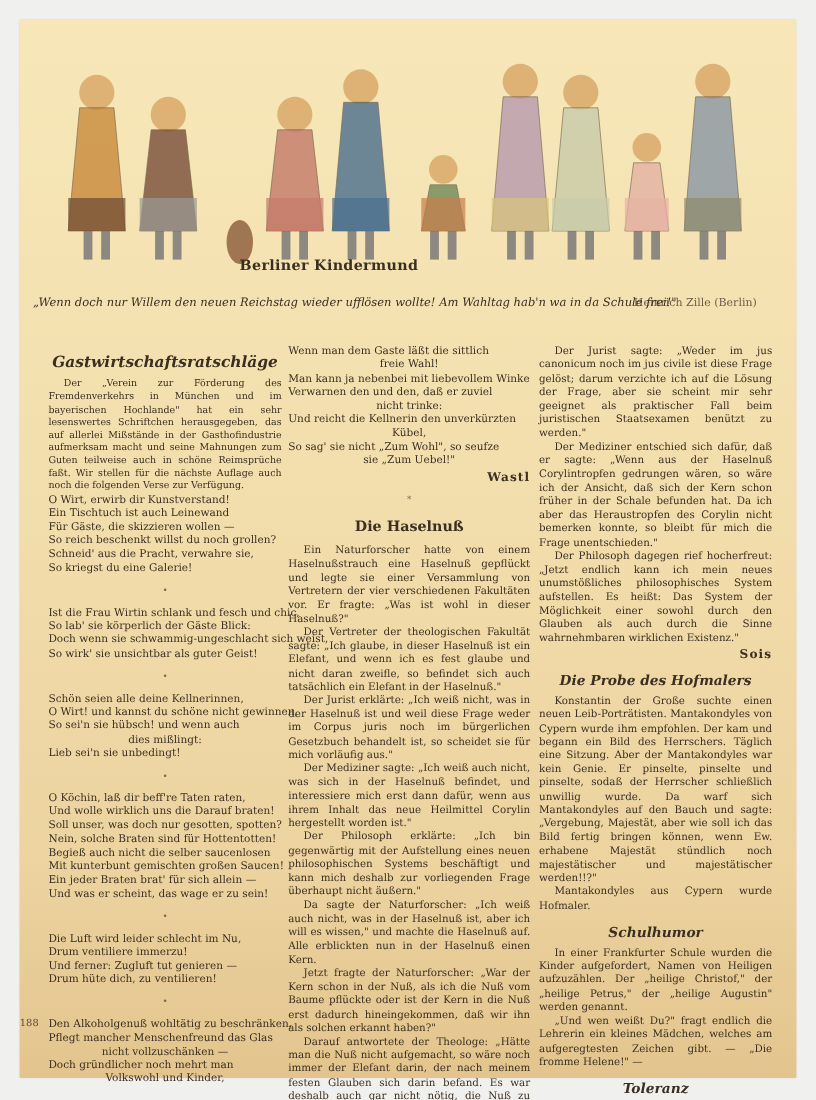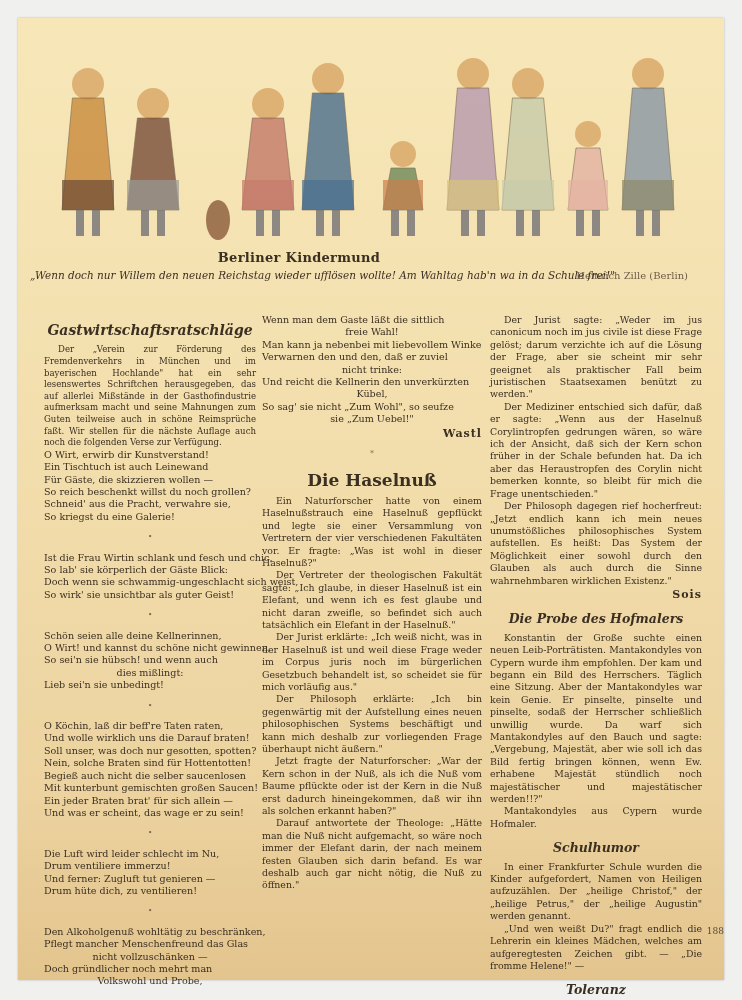--- a/index.html
+++ b/index.html
@@ -19,7 +19,7 @@
       position: absolute; left: 40px; top: 22px; width: 660px; height: 208px;
     }
     .caption-title {
-      position: absolute; left: 0; width: 562px; top: 232px;
+      position: absolute; left: 0; width: 562px; top: 216px;
       text-align: center; font-weight: bold; font-size: 13px; letter-spacing: 0.3px;
     }
     .caption-author {

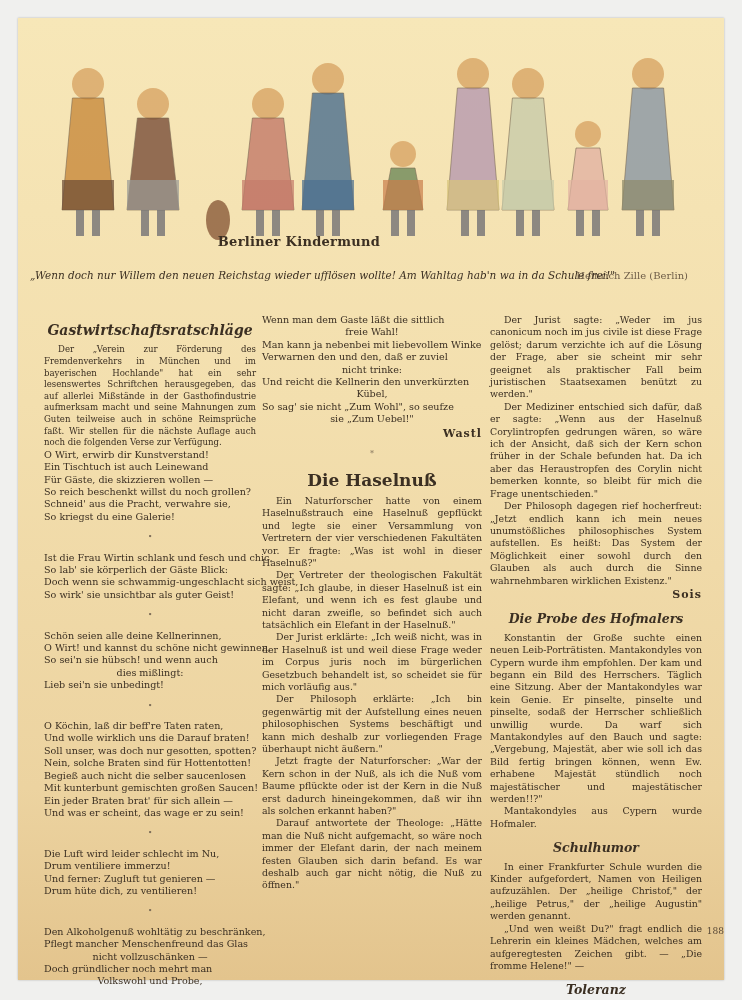--- a/index.html
+++ b/index.html
@@ -38,7 +38,7 @@
       text-align: center; font-weight: bold; font-size: 14px; margin: 14px 0 8px 0;
       font-style: italic;
     }
-    .heading.big { font-size: 17px; font-style: normal; }
+    .heading.big { font-size: 13px; font-style: normal; }
     .heading.small { font-size: 12.5px; margin: 12px 0 6px 0; }
     .intro { font-size: 8.6px; line-height: 11.6px; text-align: justify; margin-bottom: 10px; }
     .para { text-align: justify; text-indent: 14px; margin: 0; }

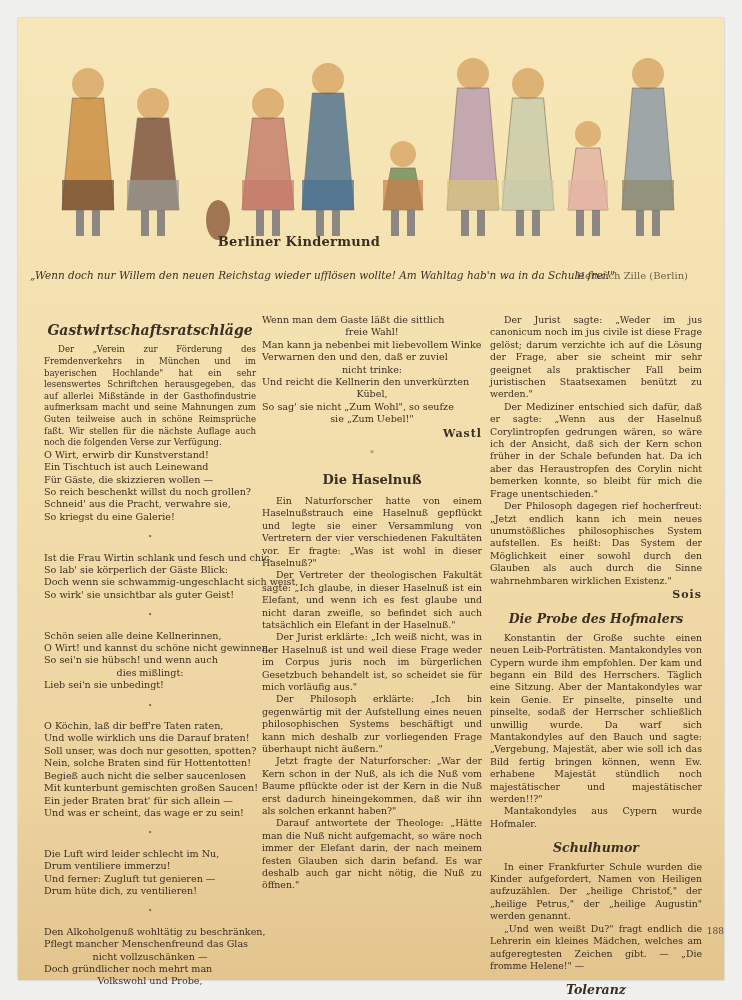--- a/index.html
+++ b/index.html
@@ -205,6 +205,7 @@
         <p class="para">Ein Naturforscher hatte von einem Haselnußstrauch eine Haselnuß gepflückt und legte sie einer Versammlung von Vertretern der vier verschiedenen Fakultäten vor. Er fragte: „Was ist wohl in dieser Haselnuß?"</p>
         <p class="para">Der Vertreter der theologischen Fakultät sagte: „Ich glaube, in dieser Haselnuß ist ein Elefant, und wenn ich es fest glaube und nicht daran zweifle, so befindet sich auch tatsächlich ein Elefant in der Haselnuß."</p>
         <p class="para">Der Jurist erklärte: „Ich weiß nicht, was in der Haselnuß ist und weil diese Frage weder im Corpus juris noch im bürgerlichen Gesetzbuch behandelt ist, so scheidet sie für mich vorläufig aus."</p>
+        <p class="para">Der Mediziner sagte: „Ich weiß auch nicht, was sich in der Haselnuß befindet, und interessiere mich erst dann dafür, wenn aus ihrem Inhalt das neue Heilmittel Corylin hergestellt worden ist."</p>
         <p class="para">Der Philosoph erklärte: „Ich bin gegenwärtig mit der Aufstellung eines neuen philosophischen Systems beschäftigt und kann mich deshalb zur vorliegenden Frage überhaupt nicht äußern."</p>
         <p class="para">Jetzt fragte der Naturforscher: „War der Kern schon in der Nuß, als ich die Nuß vom Baume pflückte oder ist der Kern in die Nuß erst dadurch hineingekommen, daß wir ihn als solchen erkannt haben?"</p>
         <p class="para">Darauf antwortete der Theologe: „Hätte man die Nuß nicht aufgemacht, so wäre noch immer der Elefant darin, der nach meinem festen Glauben sich darin befand. Es war deshalb auch gar nicht nötig, die Nuß zu öffnen."</p>

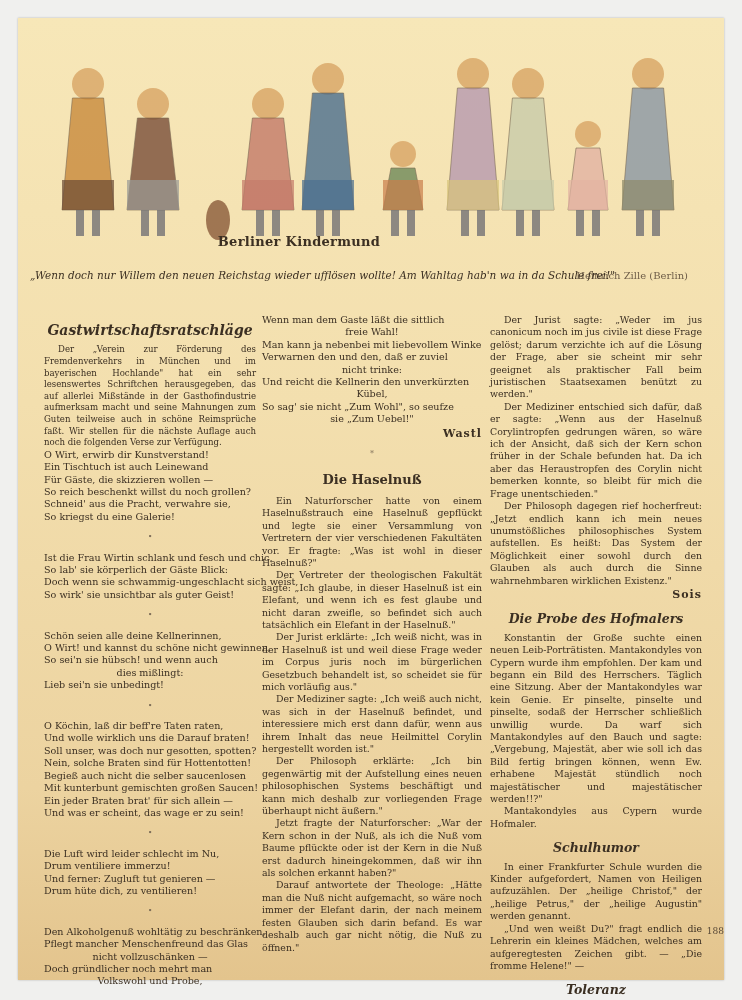--- a/index.html
+++ b/index.html
@@ -207,6 +207,7 @@
         <p class="para">Der Jurist erklärte: „Ich weiß nicht, was in der Haselnuß ist und weil diese Frage weder im Corpus juris noch im bürgerlichen Gesetzbuch behandelt ist, so scheidet sie für mich vorläufig aus."</p>
         <p class="para">Der Mediziner sagte: „Ich weiß auch nicht, was sich in der Haselnuß befindet, und interessiere mich erst dann dafür, wenn aus ihrem Inhalt das neue Heilmittel Corylin hergestellt worden ist."</p>
         <p class="para">Der Philosoph erklärte: „Ich bin gegenwärtig mit der Aufstellung eines neuen philosophischen Systems beschäftigt und kann mich deshalb zur vorliegenden Frage überhaupt nicht äußern."</p>
+        <p class="para">Da sagte der Naturforscher: „Ich weiß auch nicht, was in der Haselnuß ist, aber ich will es wissen," und machte die Haselnuß auf. Alle erblickten nun in der Haselnuß einen Kern.</p>
         <p class="para">Jetzt fragte der Naturforscher: „War der Kern schon in der Nuß, als ich die Nuß vom Baume pflückte oder ist der Kern in die Nuß erst dadurch hineingekommen, daß wir ihn als solchen erkannt haben?"</p>
         <p class="para">Darauf antwortete der Theologe: „Hätte man die Nuß nicht aufgemacht, so wäre noch immer der Elefant darin, der nach meinem festen Glauben sich darin befand. Es war deshalb auch gar nicht nötig, die Nuß zu öffnen."</p>
       </div>

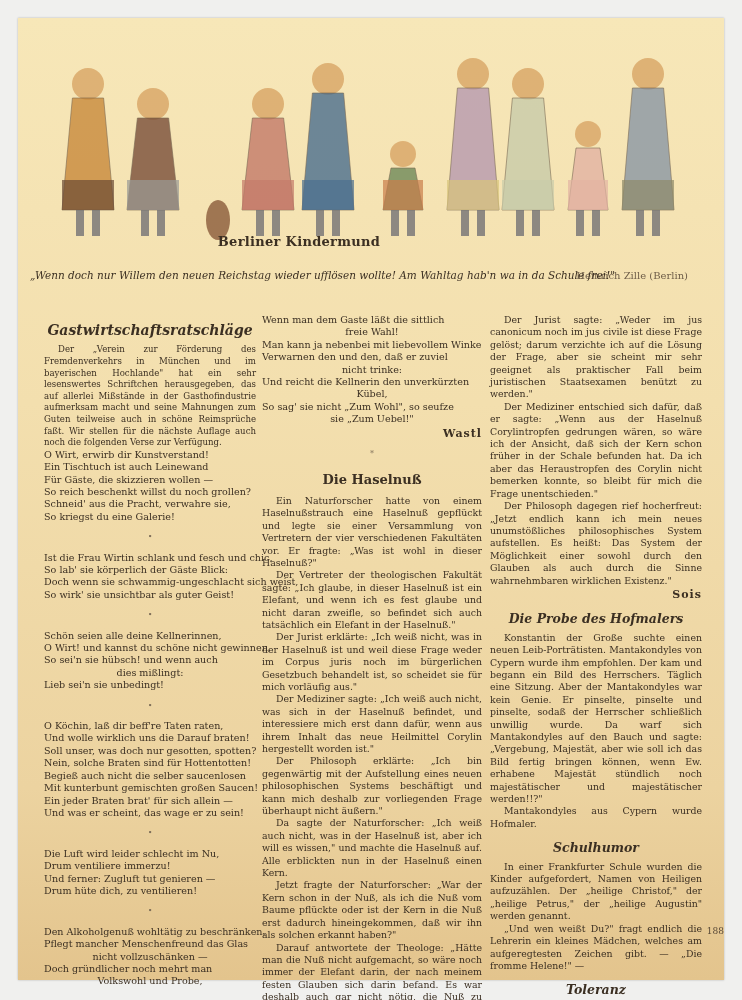--- a/index.html
+++ b/index.html
@@ -48,7 +48,7 @@
     .star { text-align: center; font-size: 8px; color: #7a6a55; margin: 8px 0; }
     .signature { text-align: right; font-weight: bold; font-size: 11px; letter-spacing: 1px; margin-top: 2px; }
     .page-number {
-      position: absolute; left: 0; width: 706px; top: 908px; text-align: right;
+      position: absolute; left: 0; width: 706px; top: 908px; text-align: left;
       font-size: 9px; color: #5a4a38;
     }
   </style>

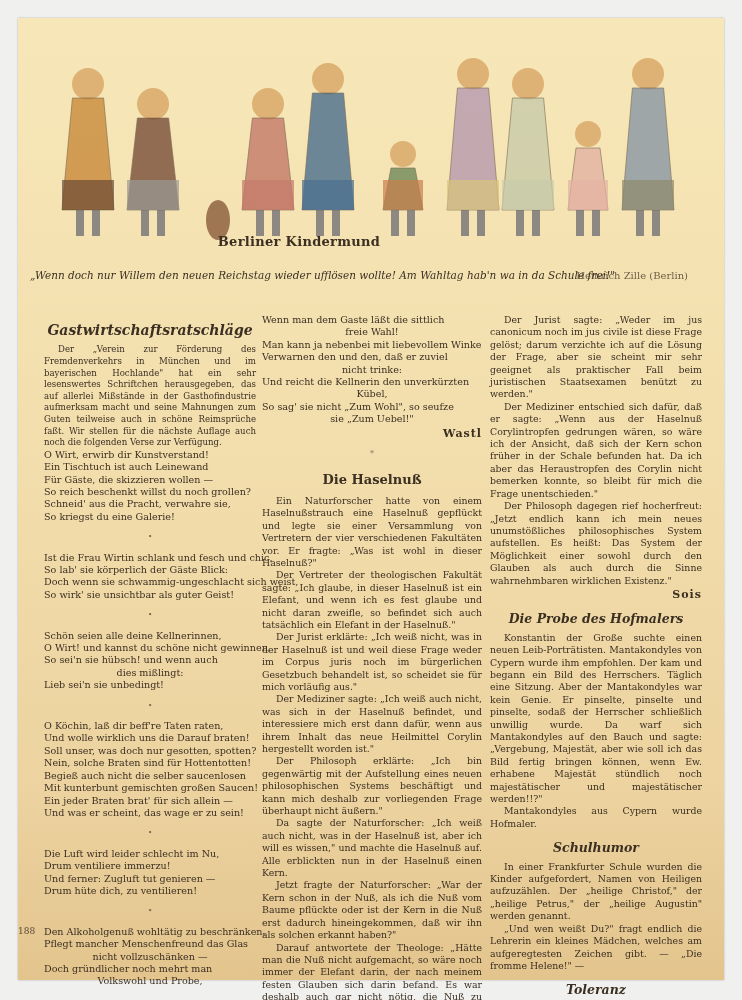--- a/index.html
+++ b/index.html
@@ -181,7 +181,7 @@
           <div class="verse-line">Pflegt mancher Menschenfreund das Glas</div>
           <div class="verse-line right">nicht vollzuschänken —</div>
           <div class="verse-line">Doch gründlicher noch mehrt man</div>
-          <div class="verse-line right">Volkswohl und Probe,</div>
+          <div class="verse-line right">Volkswohl und Kinder,</div>
         </div>
       </div>
   </div>

